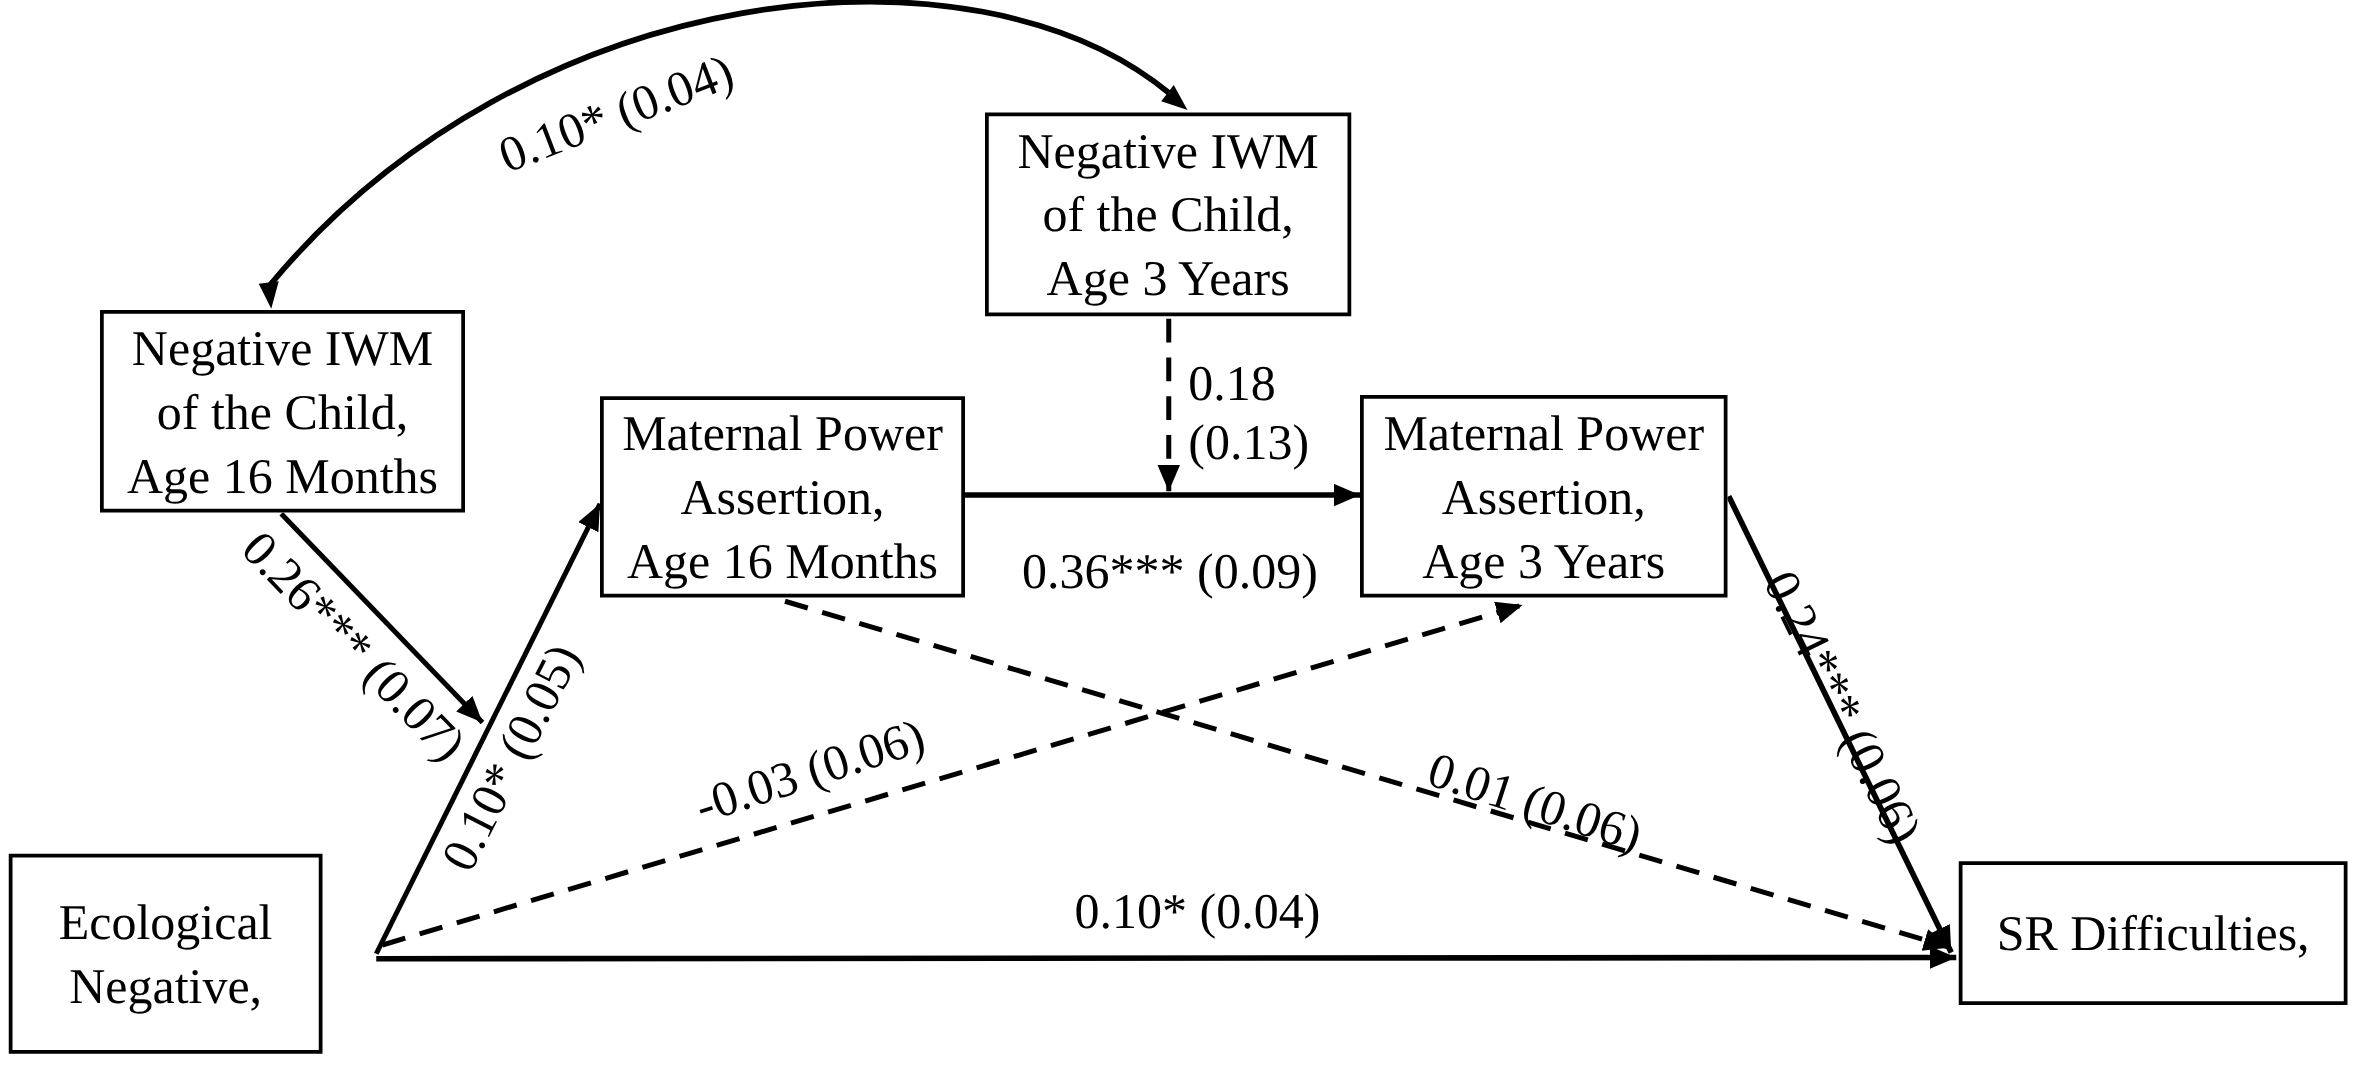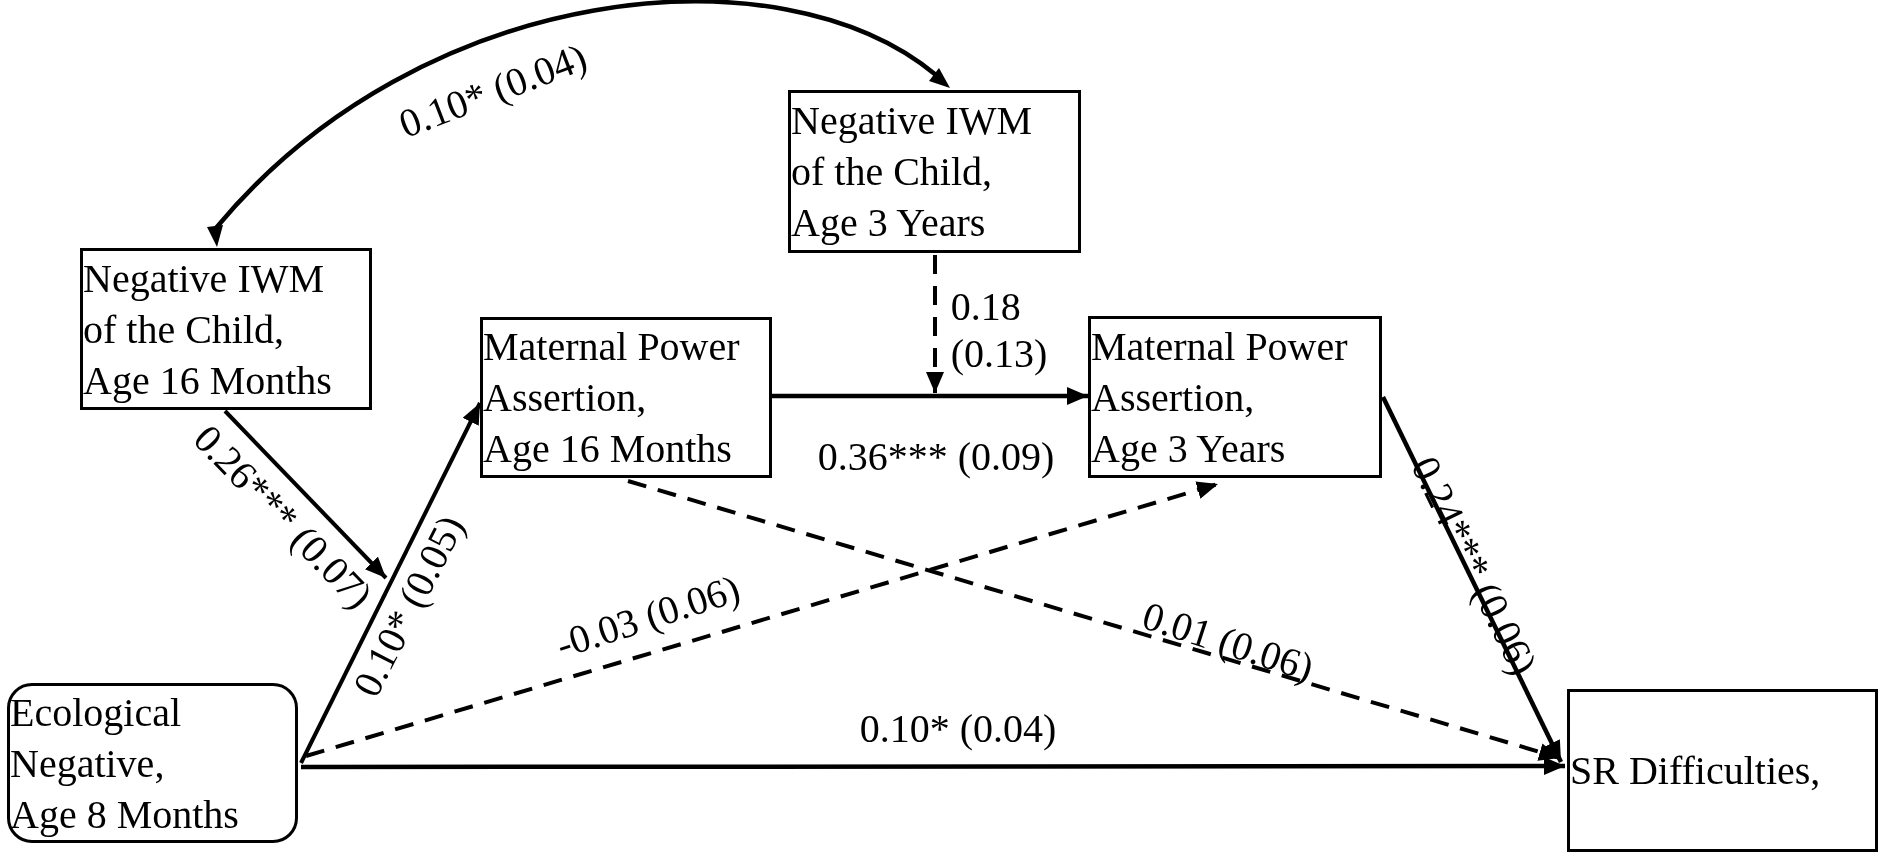--- a/index.html
+++ b/index.html
@@ -18,7 +18,7 @@
     border:3px solid #000000;
     box-sizing:border-box;
     display:flex;flex-direction:column;
-    align-items:flex-start;justify-content:center;
+    align-items:center;justify-content:center;
     text-align:center;
     font-size:40px;line-height:51px;
     white-space:nowrap;

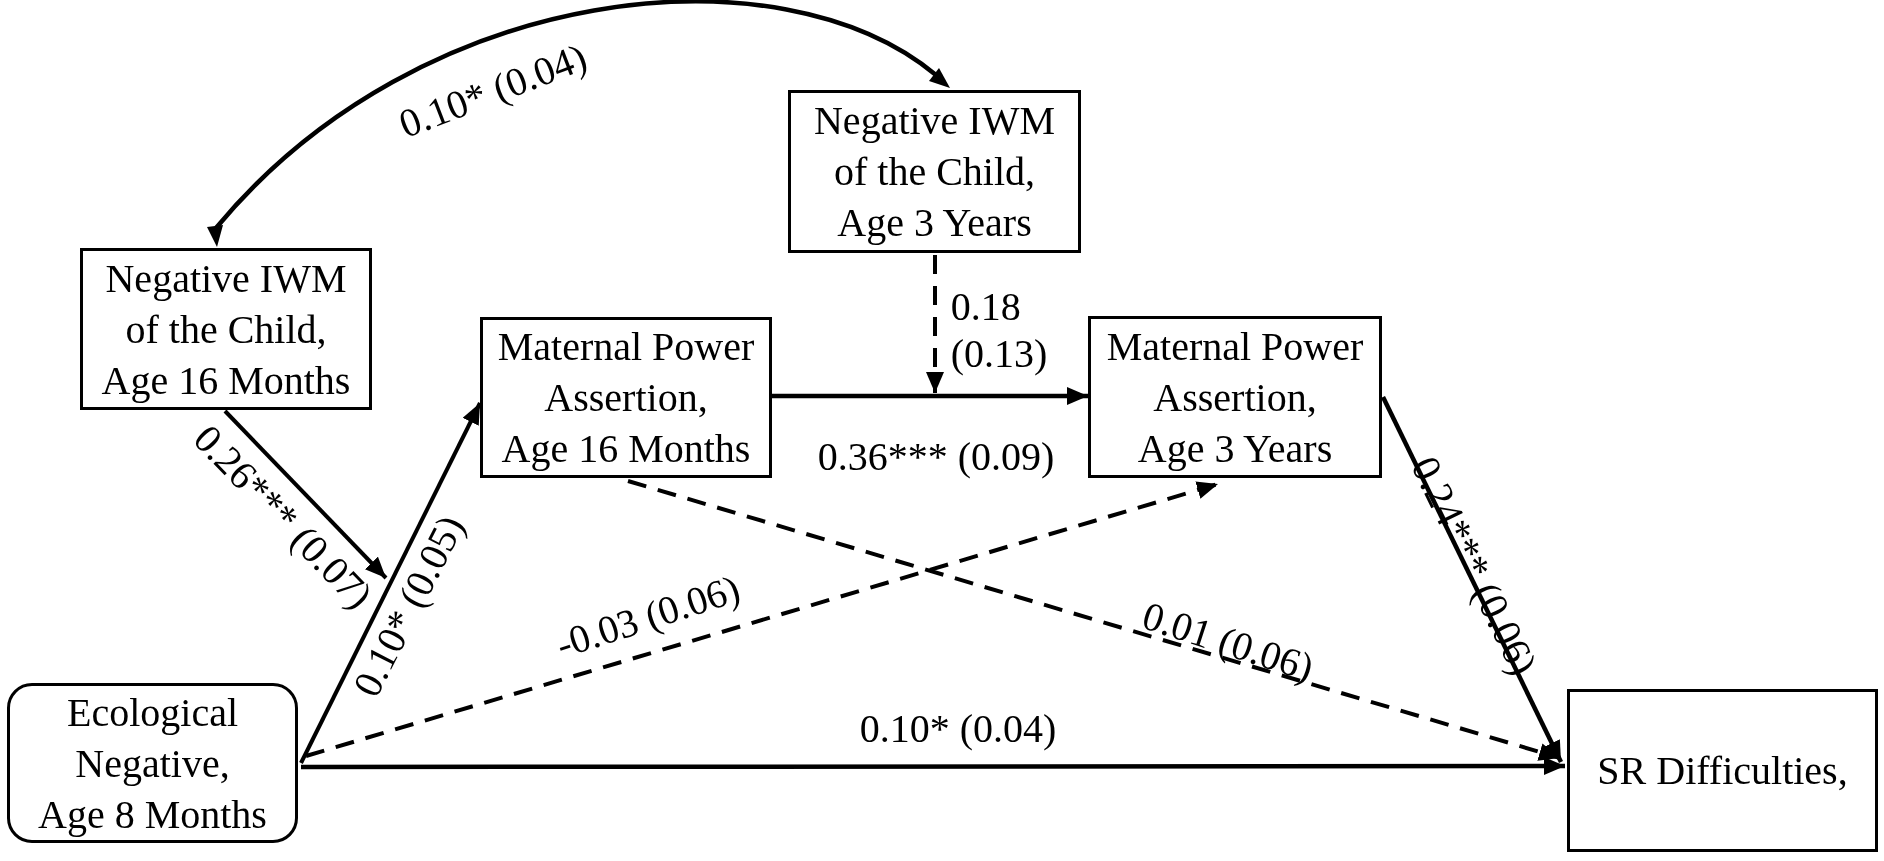--- a/index.html
+++ b/index.html
@@ -35,7 +35,7 @@
   #n-iwm3 {left:788px; top:90px;  width:293px; height:163px;}
   #n-mpa16{left:480px; top:317px; width:292px; height:161px;}
   #n-mpa3 {left:1088px;top:316px; width:294px; height:162px;}
-  #n-ea   {left:7px;   top:683px; width:291px; height:160px;border-radius:25px;}
+  #n-ea   {left:7px;   top:683px; width:251px; height:160px;}
   #n-sr   {left:1567px;top:689px; width:311px; height:163px;}
   
   #l-arc  {left:493px; top:91px;  transform:translate(-50%,-50%) rotate(-21deg);}

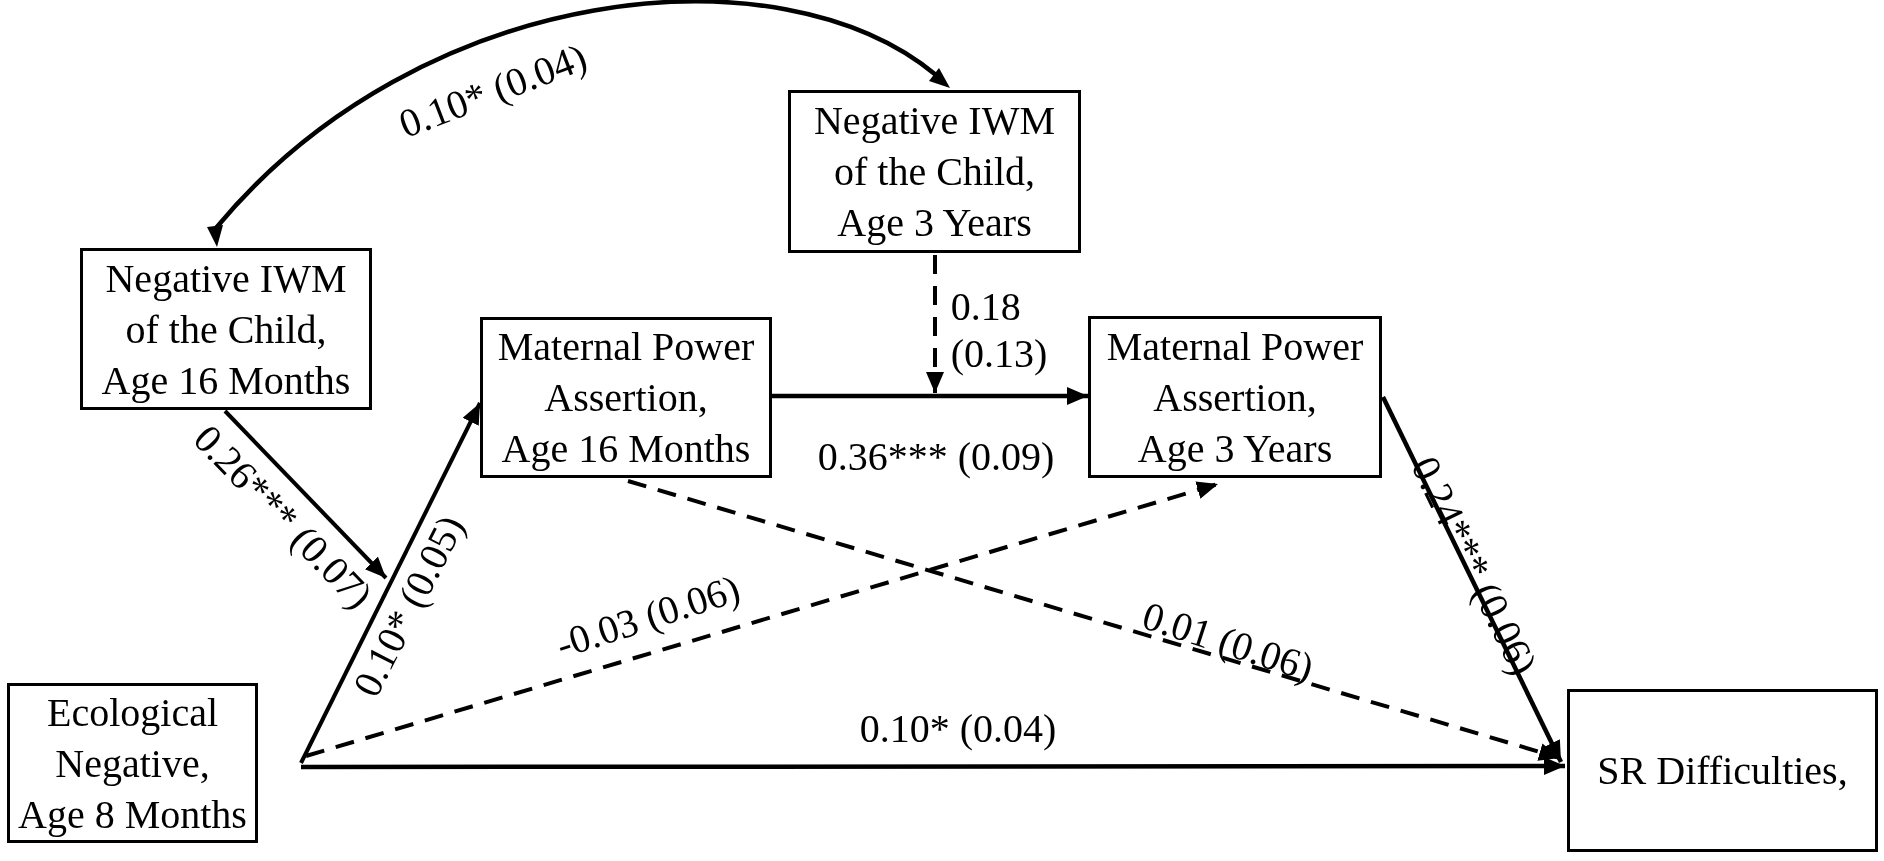--- a/index.html
+++ b/index.html
@@ -36,7 +36,7 @@
   #n-mpa16{left:480px; top:317px; width:292px; height:161px;}
   #n-mpa3 {left:1088px;top:316px; width:294px; height:162px;}
   #n-ea   {left:7px;   top:683px; width:251px; height:160px;}
-  #n-sr   {left:1567px;top:689px; width:311px; height:163px;}
+  #n-sr   {left:1567px;top:689px; width:311px; height:115px;}
   
   #l-arc  {left:493px; top:91px;  transform:translate(-50%,-50%) rotate(-21deg);}
   #l-026  {left:283px; top:517px; transform:translate(-50%,-50%) rotate(46deg);}

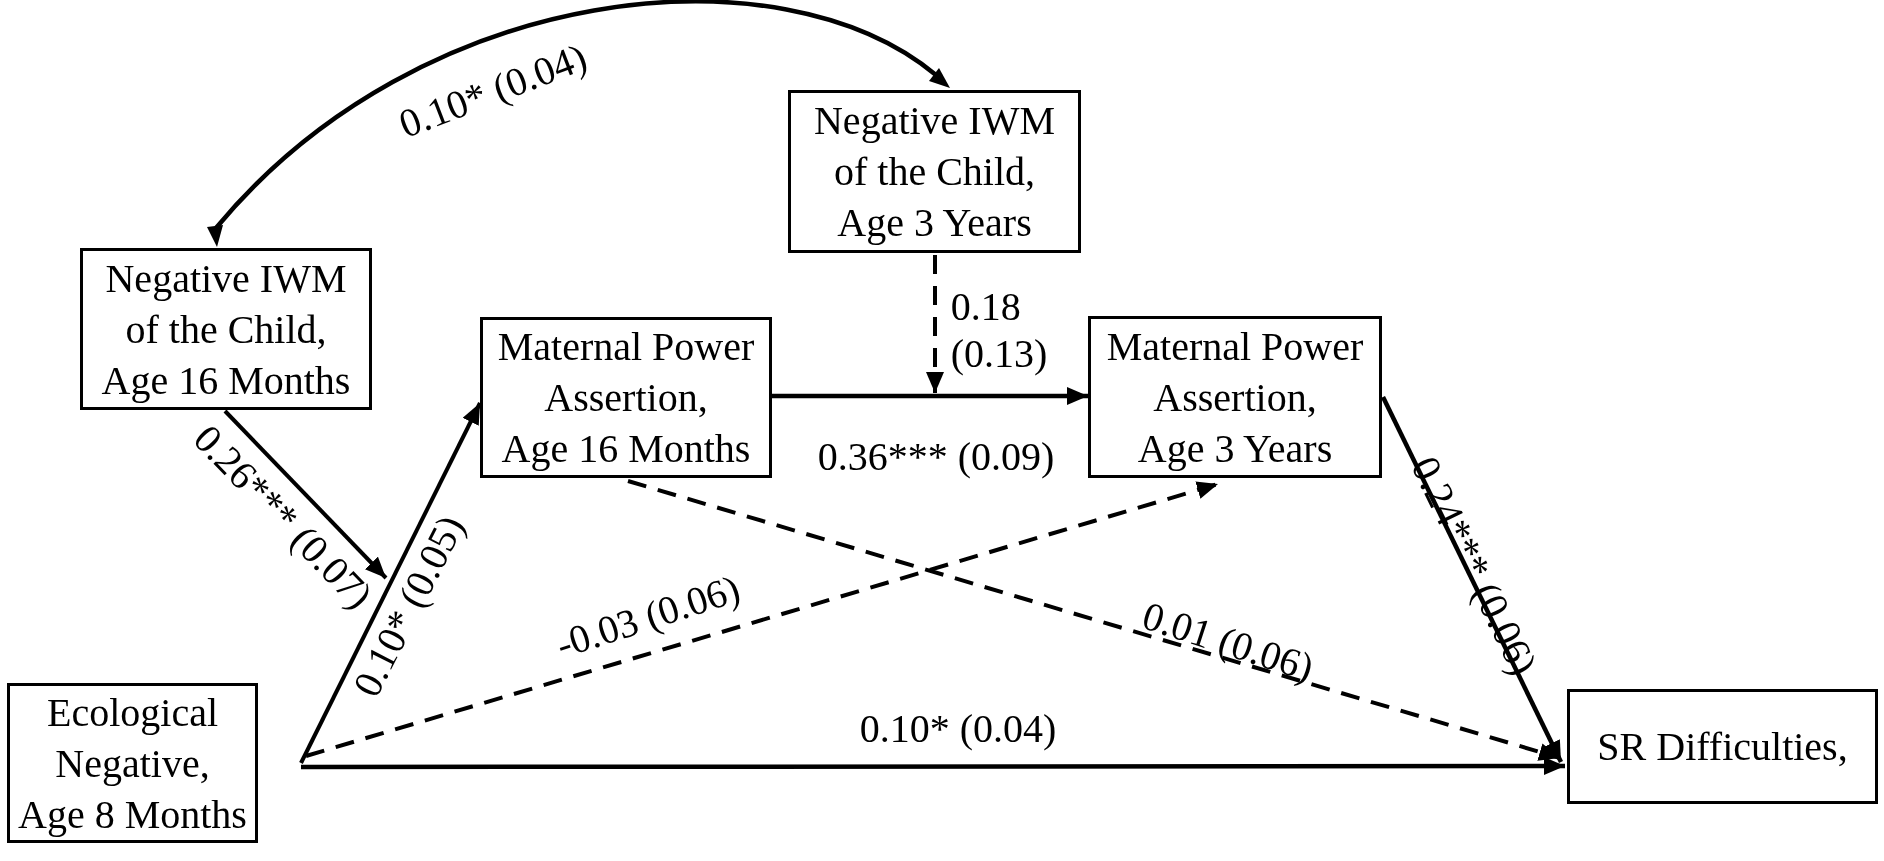--- a/index.html
+++ b/index.html
@@ -108,7 +108,6 @@
   <div class="node" id="n-ea">
     <span>Ecological</span>
     <span>Negative,</span>
-    <span>Age 8 Months</span>
   </div>
 
   <div class="node" id="n-sr">

